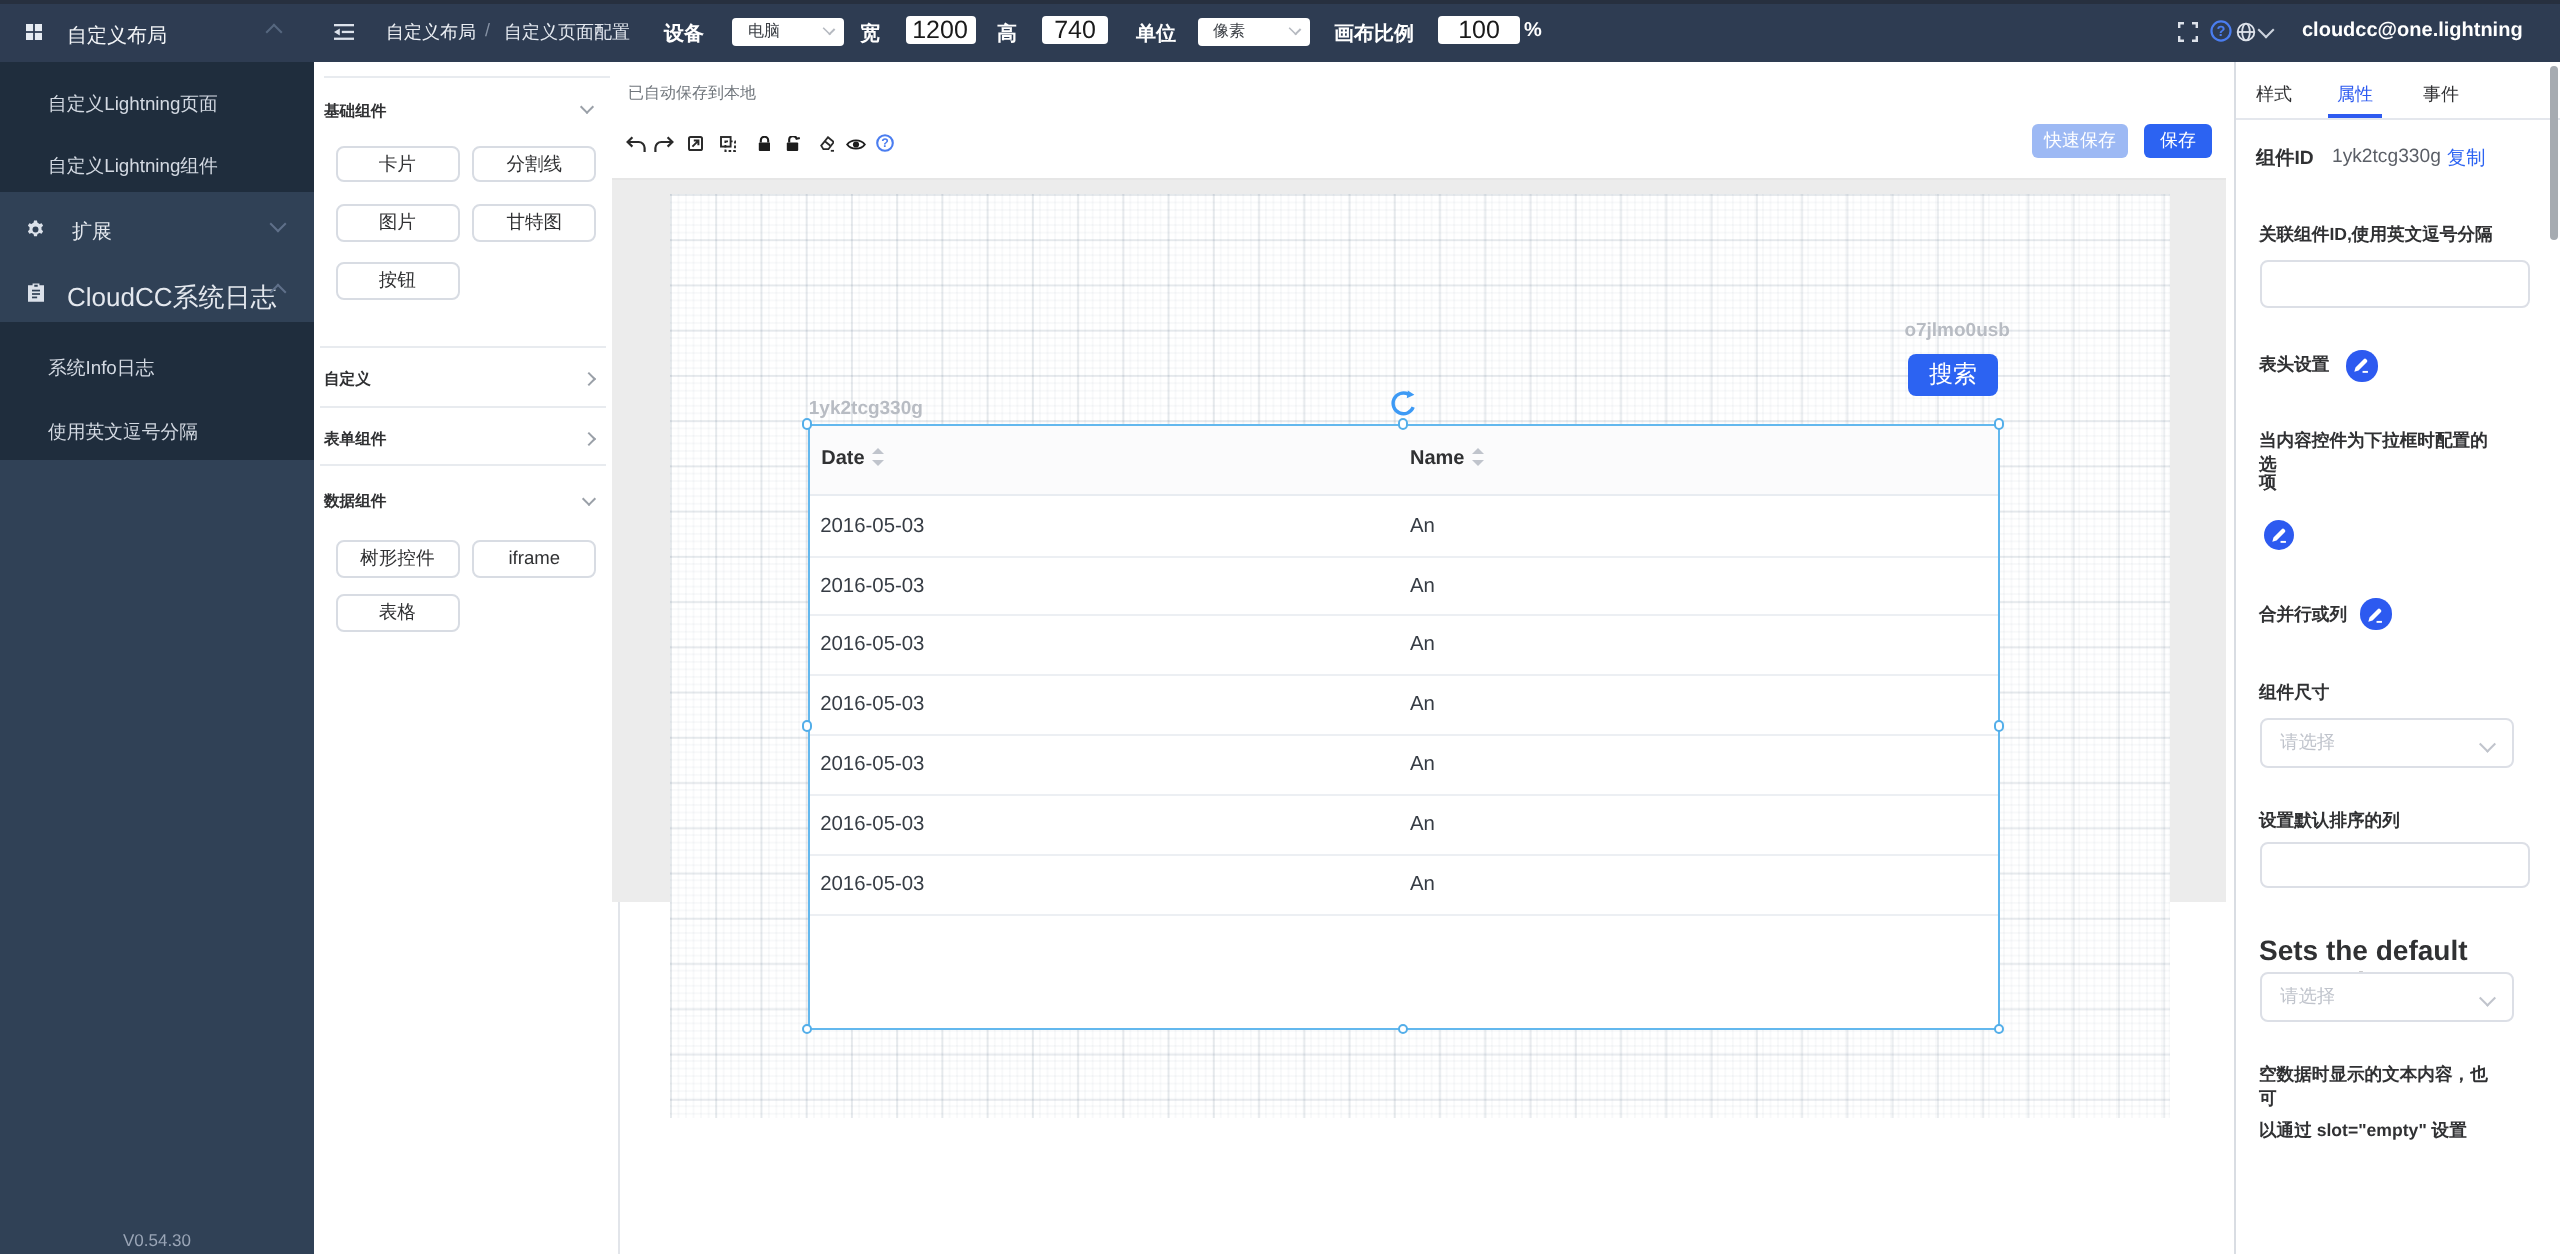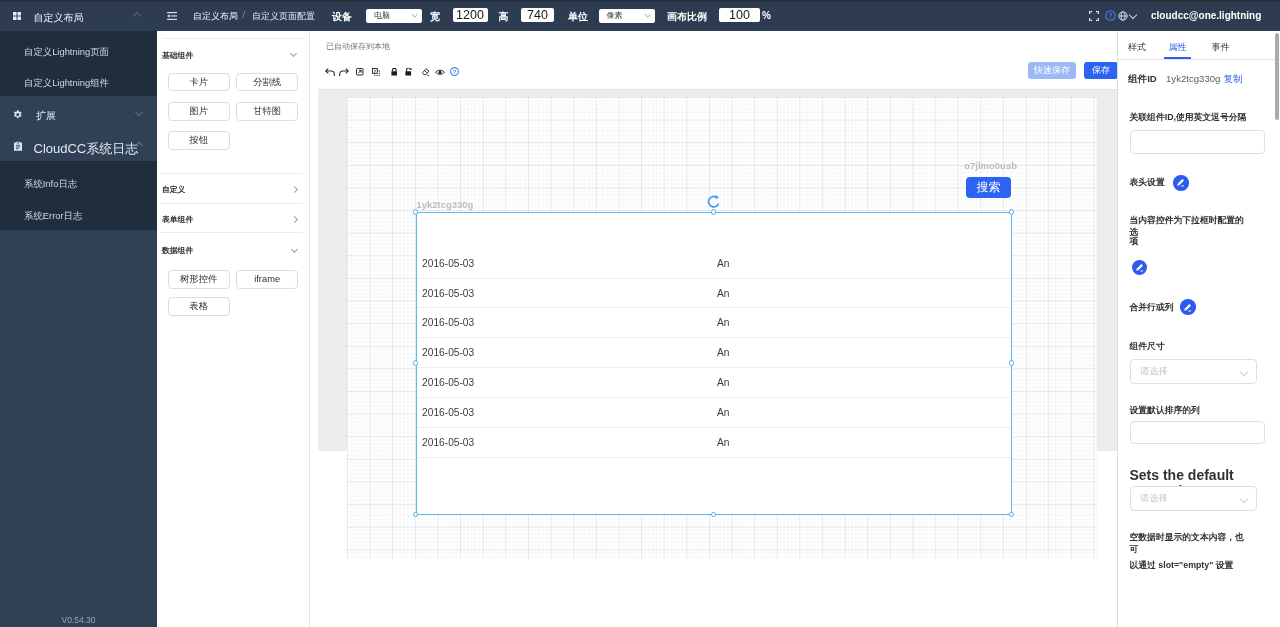--- a/index.html
+++ b/index.html
@@ -33,7 +33,7 @@
 .pal-div { position:absolute; left:8px; width:138px; height:0; border-top:1px solid #e8ebef; }
 
 
-#main { position:absolute; left:318px; top:31px; width:807px; height:420px; background:#ececec; }
+#main { position:absolute; left:306px; top:31px; width:807px; height:420px; background:#ececec; }
 #toolbar-strip { position:absolute; left:0; top:0; width:807px; height:58.5px; background:#fff; border-bottom:1px solid #e6e6e6; }
 #autosave { position:absolute; left:8px; top:9.5px; font-size:8px; color:#70767c; }
 .btn-qsave { position:absolute; left:710px; top:31.3px; width:48px; height:16.3px; background:#9db9f4; border-radius:3px; color:#fff; font-size:9px; text-align:center; line-height:16.3px; }

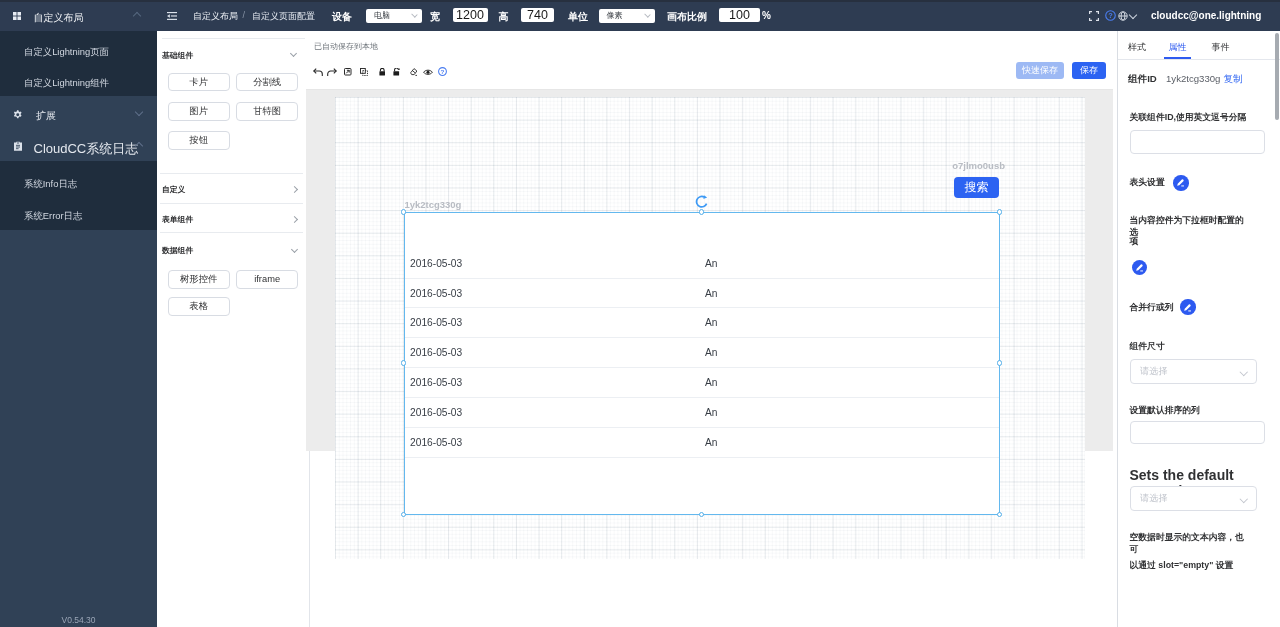--- a/index.html
+++ b/index.html
@@ -155,7 +155,7 @@
 
   <div class="sub-block" style="top:130px;height:69px;"></div>
   <div class="sub-item" style="top:147px;">系统Info日志</div>
-  <div class="sub-item" style="top:178.5px;">系统Error日志</div>
+  <div class="sub-item" style="top:178.5px;">使用英文逗号分隔</div>
   <div class="abs" style="left:0;top:584px;width:157px;text-align:center;color:#9aa5b6;font-size:8.5px;">V0.54.30</div>
 </div>
 <div id="palette">

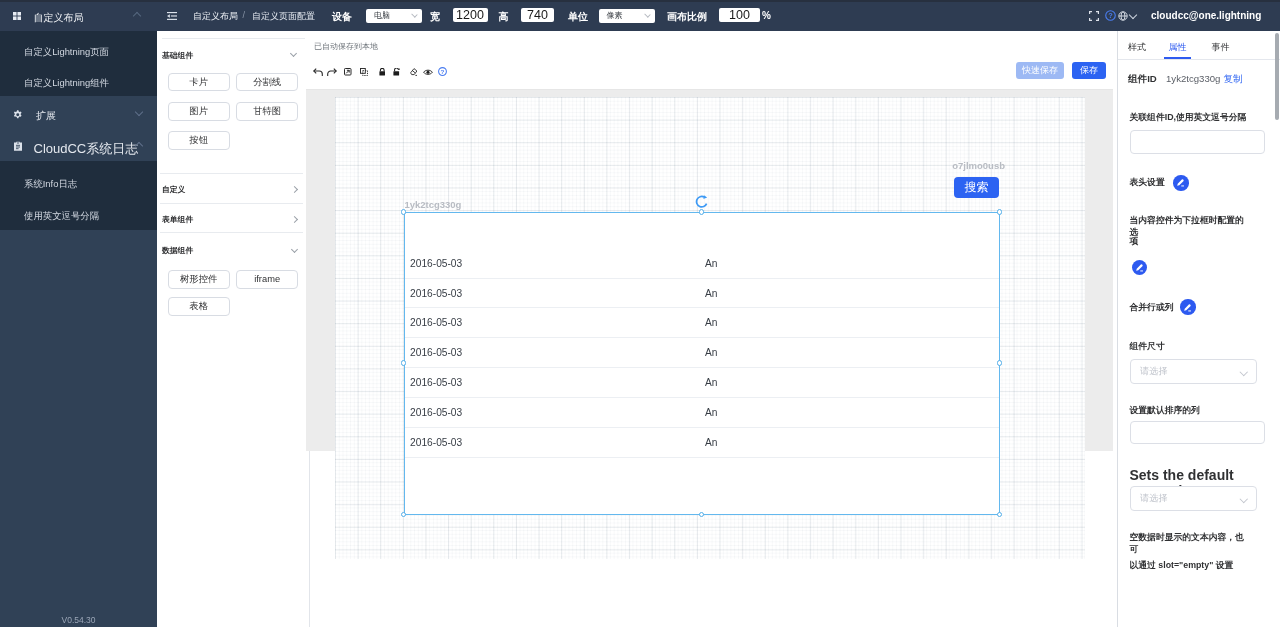--- a/index.html
+++ b/index.html
@@ -233,6 +233,10 @@
     <path d="M 8.9 0.2 L 12.2 2.4 L 8.4 4.1 Z" fill="#3d9af5"></path>
   </svg>
   <div id="tablebox">
+    <div id="thead">
+      <div class="th" style="left:6.1px;">Date<span class="sortc"><i class="u"></i><i class="d"></i></span></div>
+      <div class="th" style="left:300.5px;">Name<span class="sortc"><i class="u"></i><i class="d"></i></span></div>
+    </div>
     <div class="trow" style="top:35.7px;">
         <span class="td" style="left:5.6px;">2016-05-03</span>
         <span class="td" style="left:300.5px;">An</span>

